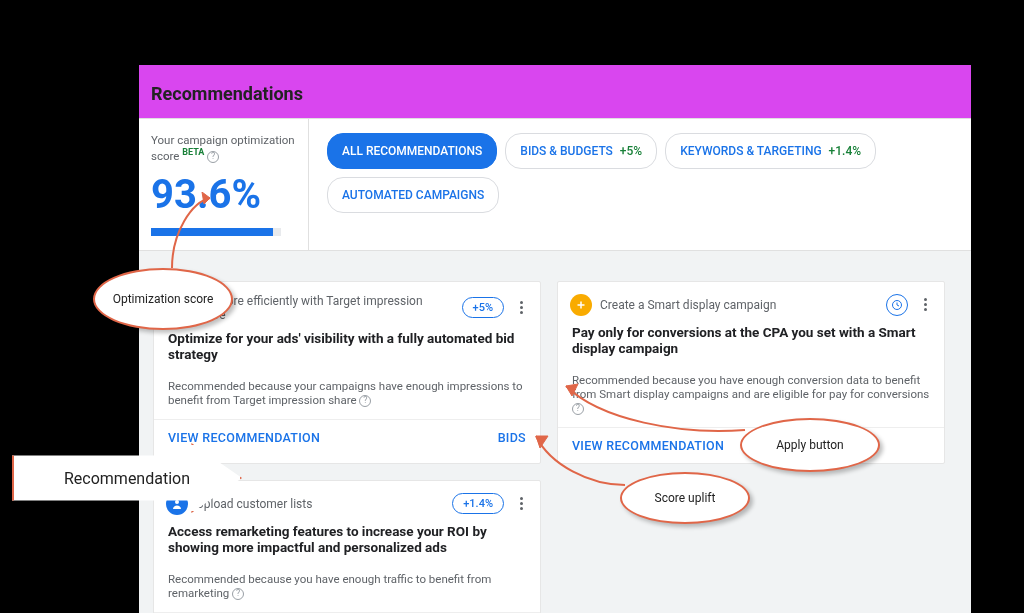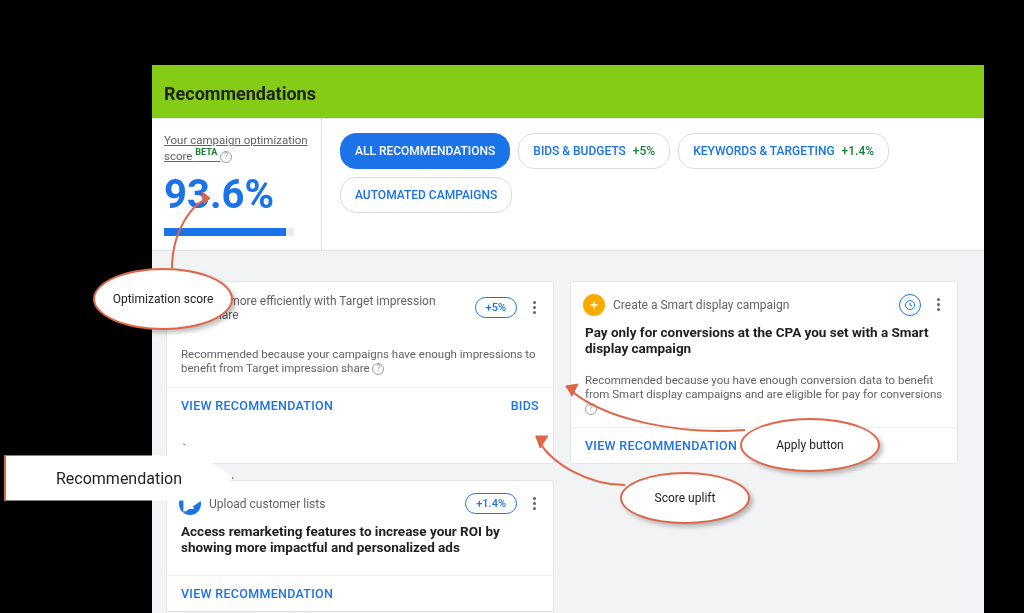--- a/index.html
+++ b/index.html
@@ -13,9 +13,9 @@
   }
   .panel {
     position: absolute;
-    left: 152px; top: 65px;
+    left: 139px; top: 65px;
     width: 832px; height: 521px;
-    background: #84cc16;
+    background: #d946ef;
   }
   .panel-title {
     font-size: 18px; font-weight: 700; color: #222;

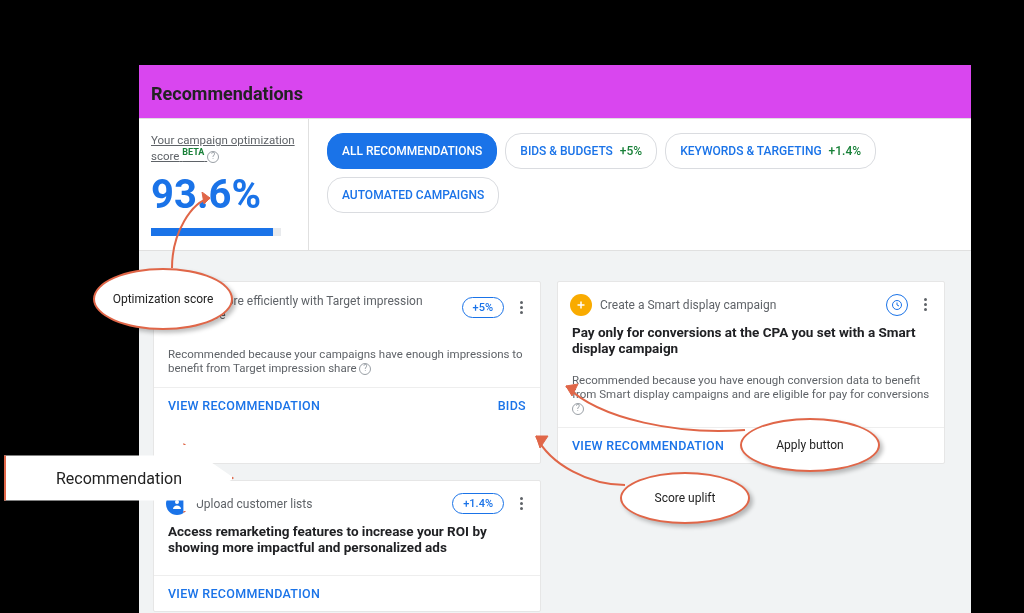--- a/index.html
+++ b/index.html
@@ -33,7 +33,7 @@
     border-right: 1px solid #e0e0e0;
   }
   .score-label {
-    font-size: 11.5px; color: #5f6368; text-decoration: underline;
+    font-size: 11.5px; color: #5f6368;
   }
   .beta {
     color: #188038; font-size: 9px; font-weight: 700; vertical-align: super;

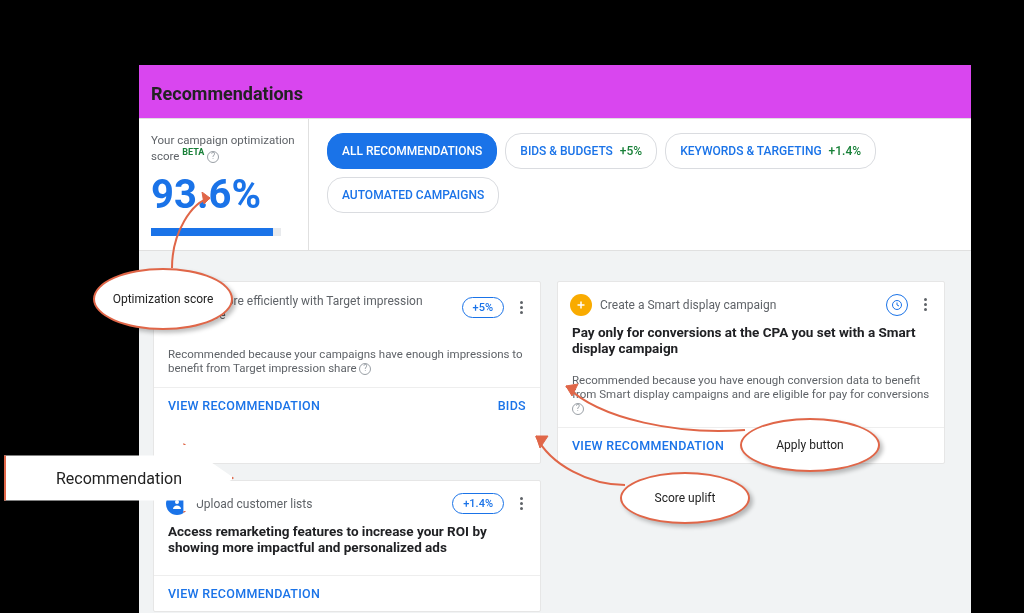--- a/index.html
+++ b/index.html
@@ -203,6 +203,7 @@
           </div>
       </div>
       <div class="card-body">
+        <div class="card-title">Optimize for your ads' visibility with a fully automated bid strategy</div>
         <div class="card-reason">
           <span>Recommended because your campaigns have enough impressions to benefit from Target impression share</span>
           <span class="help-icon">?</span>

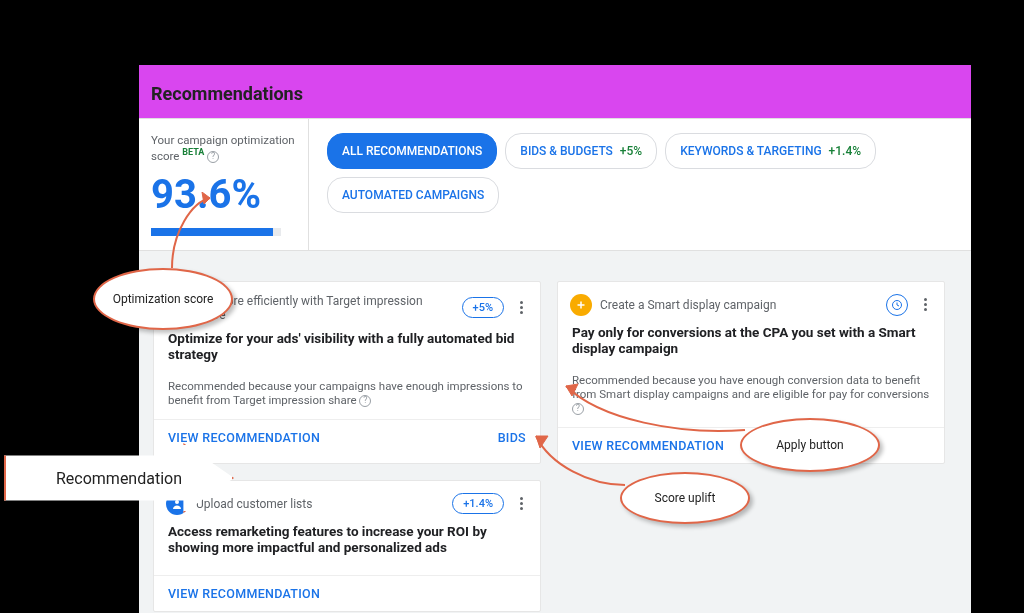--- a/index.html
+++ b/index.html
@@ -137,7 +137,7 @@
   }
   .big-arrow {
     position: absolute;
-    left: 4px; top: 443px; width: 230px; height: 70px;
+    left: 12px; top: 443px; width: 230px; height: 70px;
     background: #fff; border: 2px solid #e06648;
     box-shadow: 3px 3px 4px rgba(0,0,0,.25);
     display:flex; align-items:center; justify-content:center;

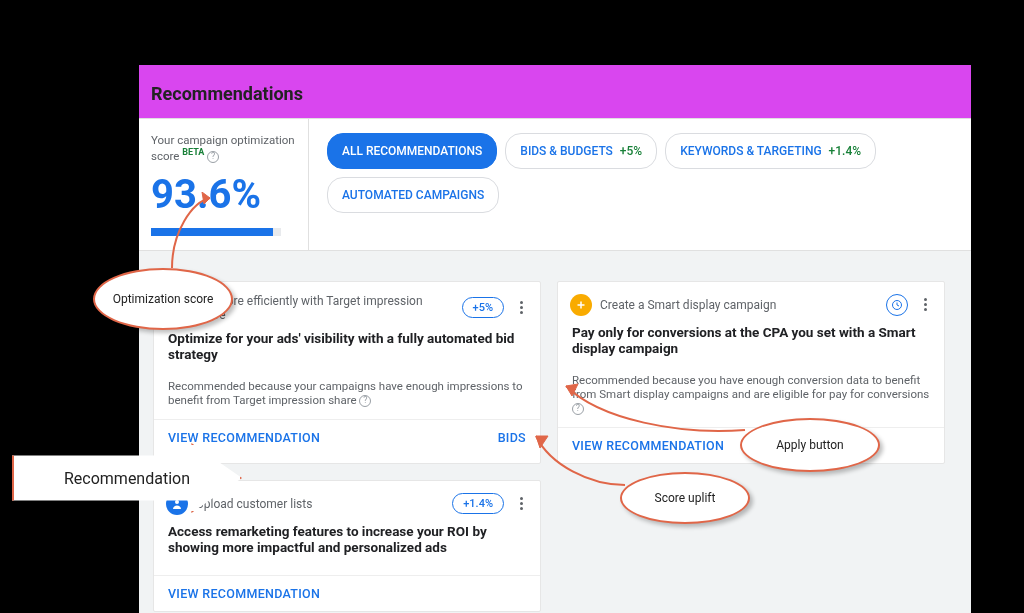--- a/index.html
+++ b/index.html
@@ -266,6 +266,10 @@
       </div>
       <div class="card-body">
         <div class="card-title">Access remarketing features to increase your ROI by showing more impactful and personalized ads</div>
+        <div class="card-reason">
+          <span>Recommended because you have enough traffic to benefit from remarketing</span>
+          <span class="help-icon">?</span>
+        </div>
       </div>
       <div class="card-foot">
         <span class="link-btn">VIEW RECOMMENDATION</span>

